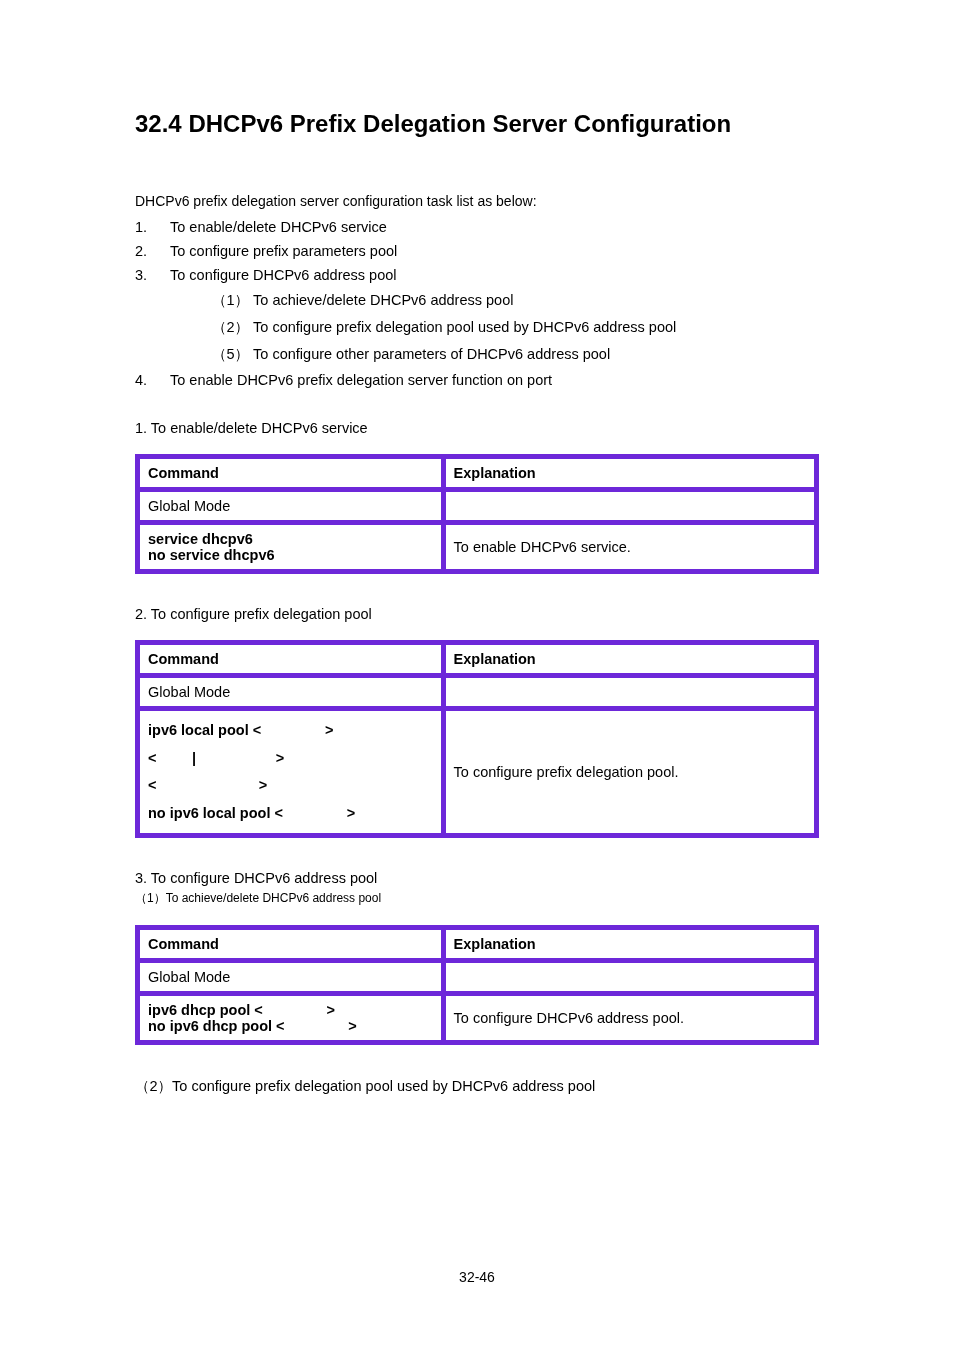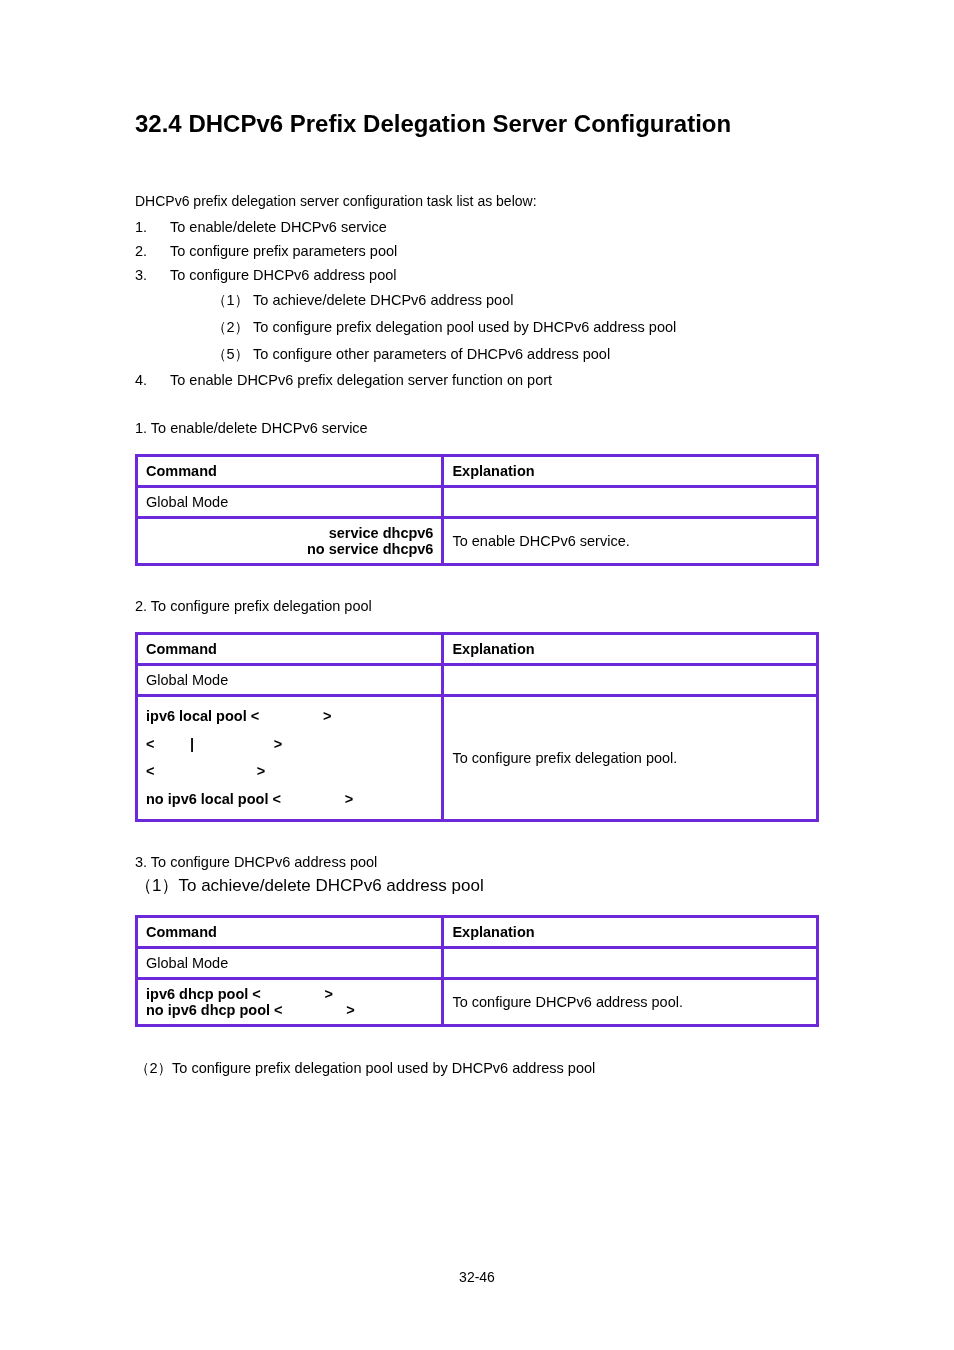--- a/index.html
+++ b/index.html
@@ -62,7 +62,7 @@
       font-size: 14.5px;
     }
     table td, table th {
-      border: 3px solid #6d28d9;
+      border: 5px solid #6d28d9;
       padding: 6px 8px;
       text-align: left;
       vertical-align: middle;

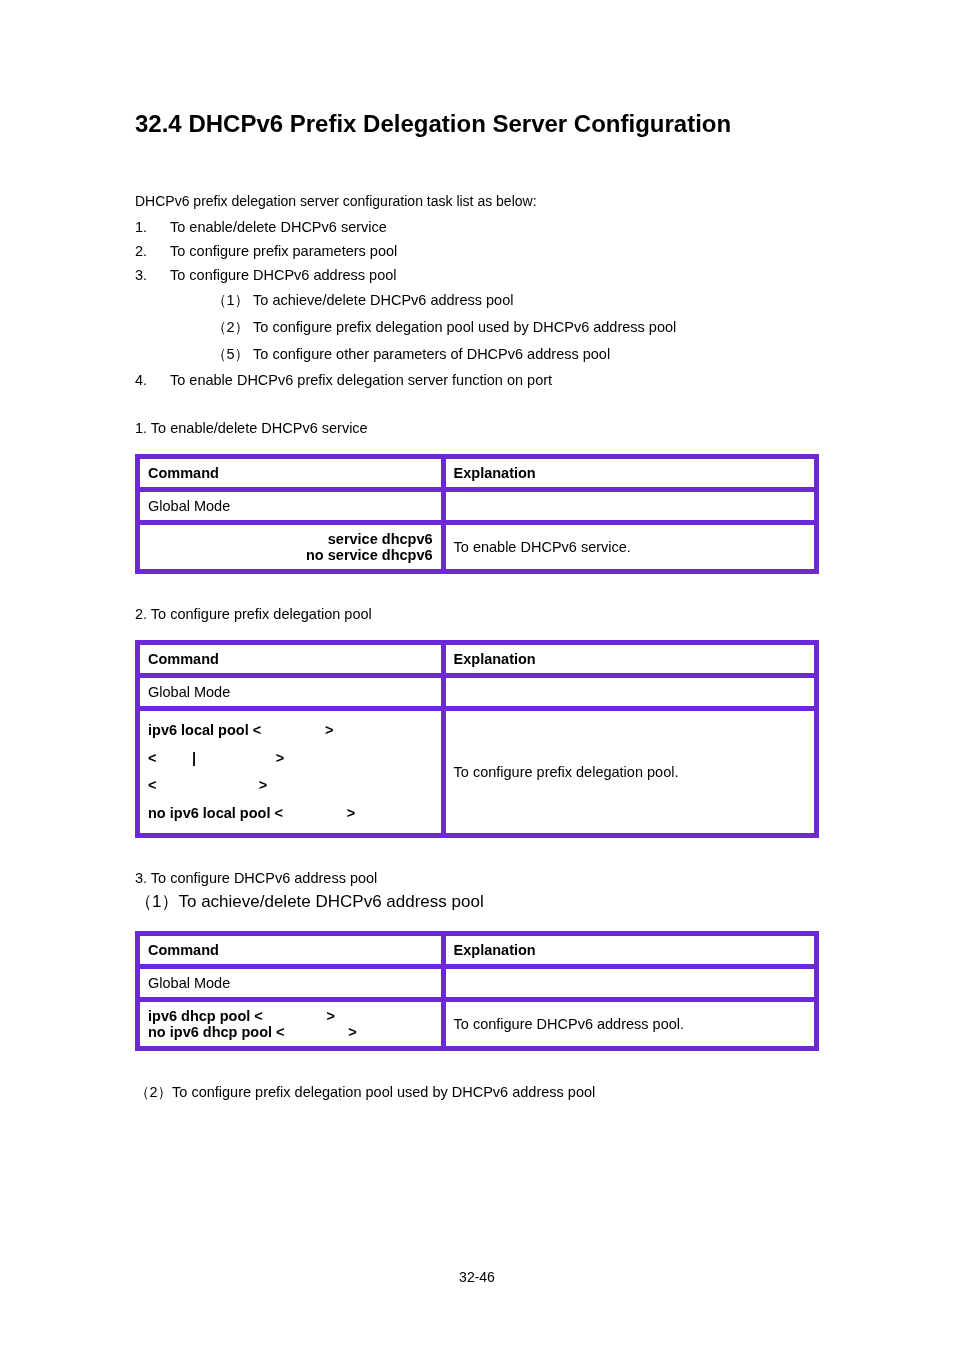--- a/index.html
+++ b/index.html
@@ -78,7 +78,6 @@
     }
     .bold {
       font-weight: bold;
-      text-align: right;
     }
     .cmd-line {
       line-height: 1.9;

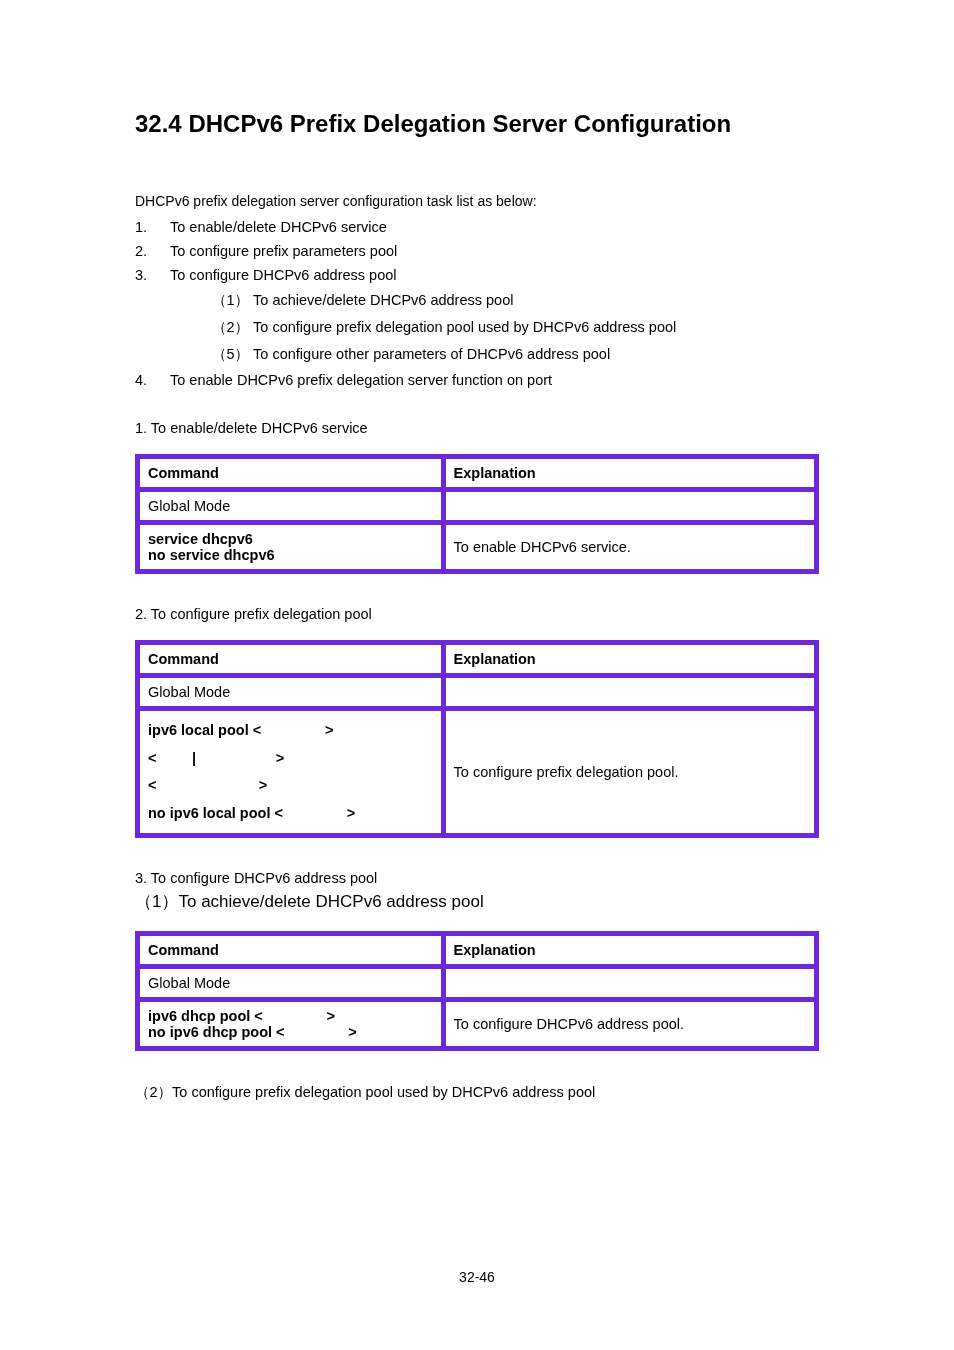--- a/index.html
+++ b/index.html
@@ -53,7 +53,7 @@
       margin-bottom: 18px;
     }
     .section-subheading {
-      font-size: 17px;
+      font-size: 12px;
       margin-bottom: 18px;
     }
     table {

